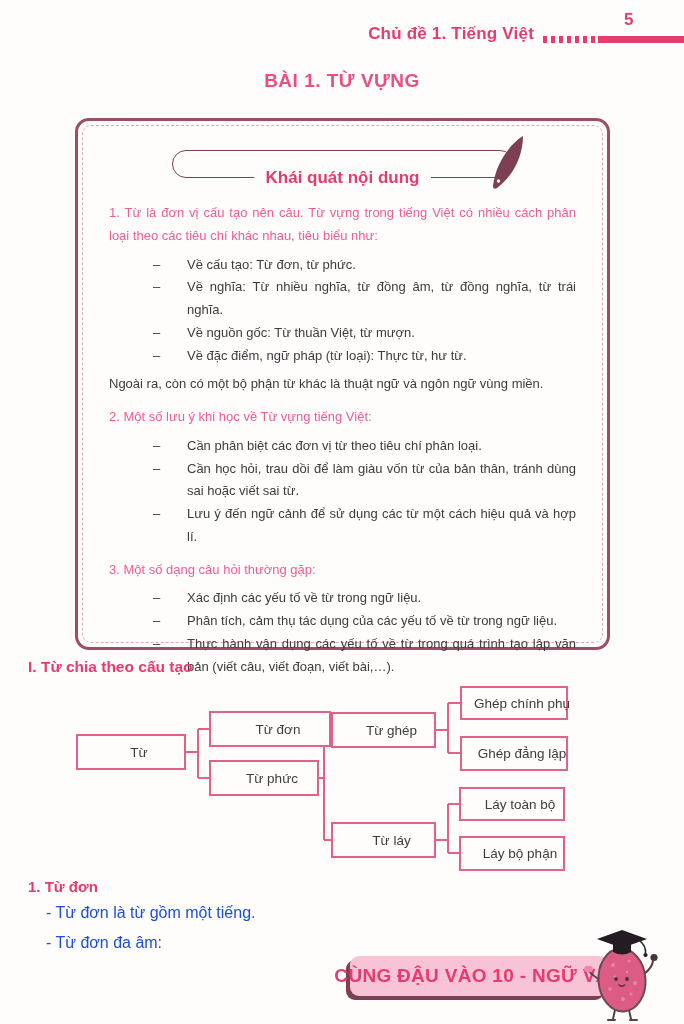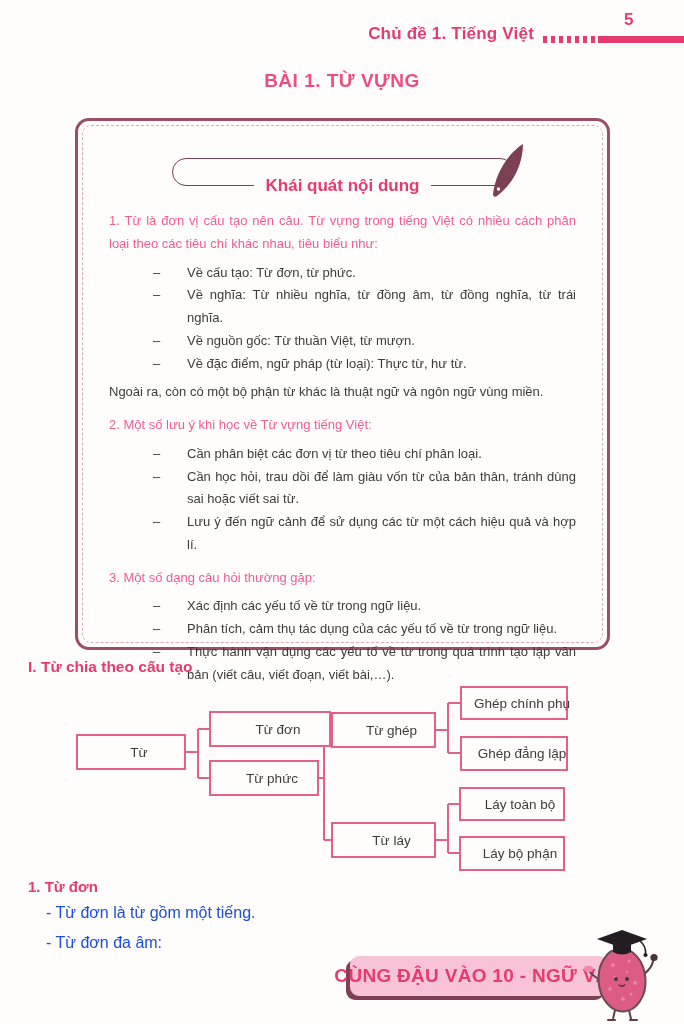--- a/index.html
+++ b/index.html
@@ -39,7 +39,7 @@
     padding:24px 26px 0 26px;box-sizing:border-box;
   }
   .capsule{
-    position:relative;width:340px;height:26px;margin:8px auto 24px auto;
+    position:relative;width:340px;height:26px;margin:0 auto 24px auto;
     border:1.6px solid #7c3f53;border-radius:15px;
   }
   .capsule-title{

